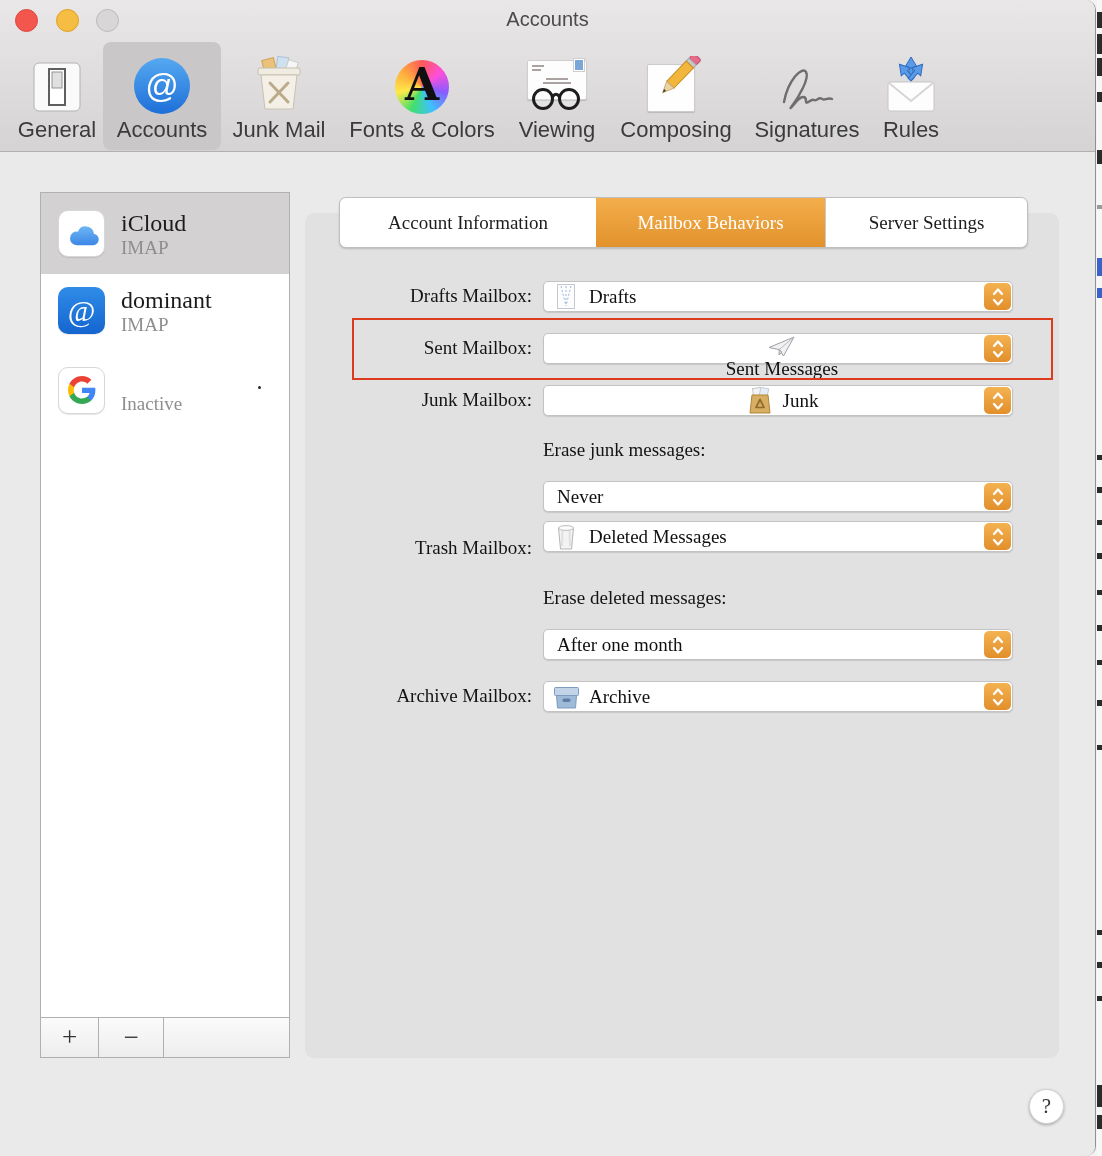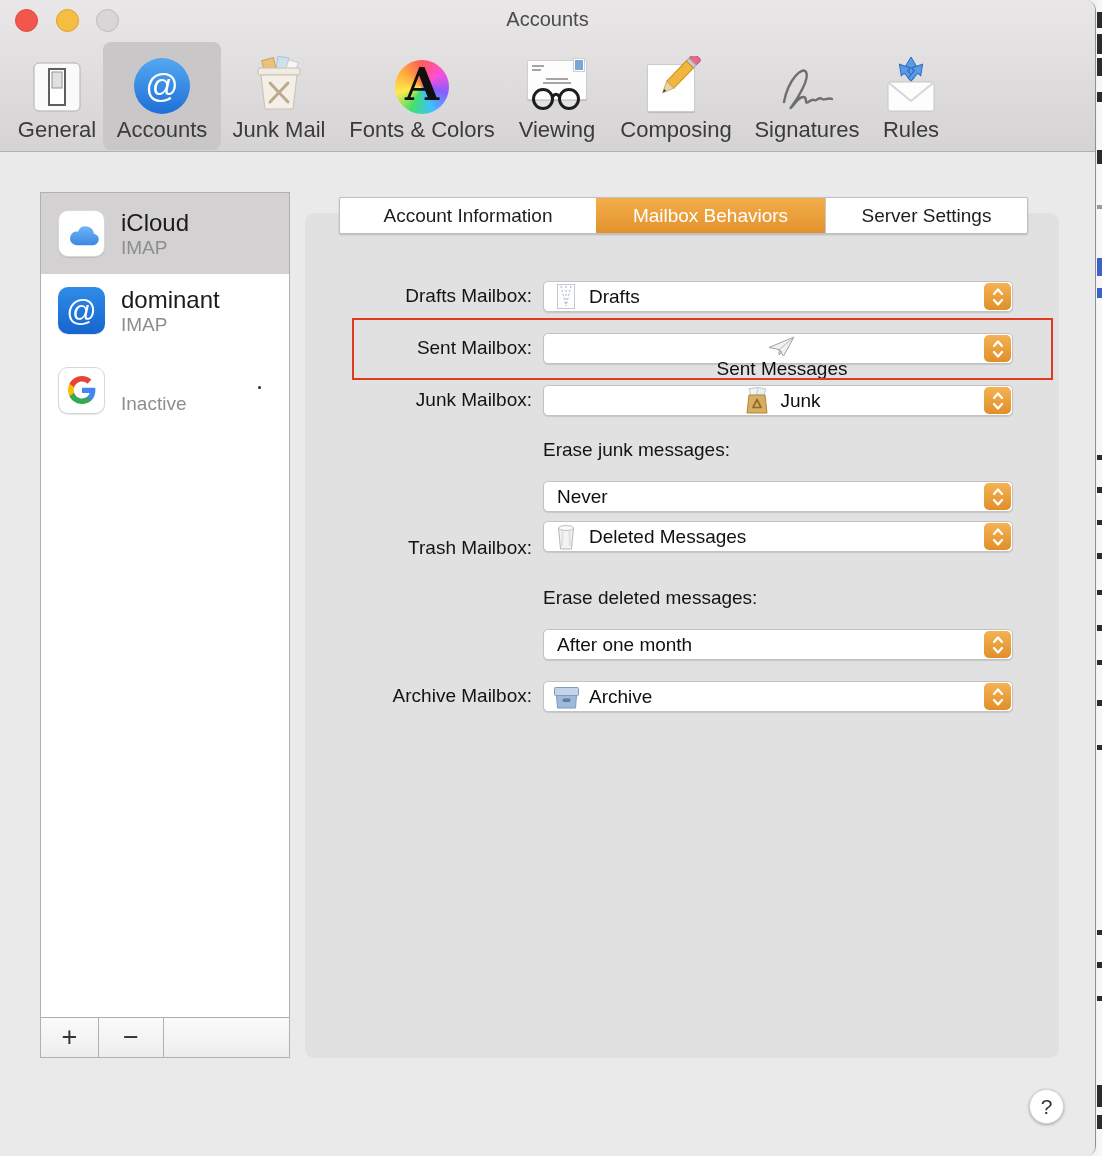--- a/index.html
+++ b/index.html
@@ -45,7 +45,7 @@
         background:#fefefe; border:1px solid #cccccc; border-radius:2px; box-shadow:0 1px 1px rgba(0,0,0,.15); }
 
   
-  .content { position:absolute; left:0; top:152px; width:1096px; height:1004px; background:#ebeaea; }
+  .content { position:absolute; left:0; top:152px; width:1096px; height:1004px; background:#ebeaea;font-family:Liberation Serif, serif; }
 
   
   .sidebar { position:absolute; left:40px; top:40px; width:250px; height:866px;

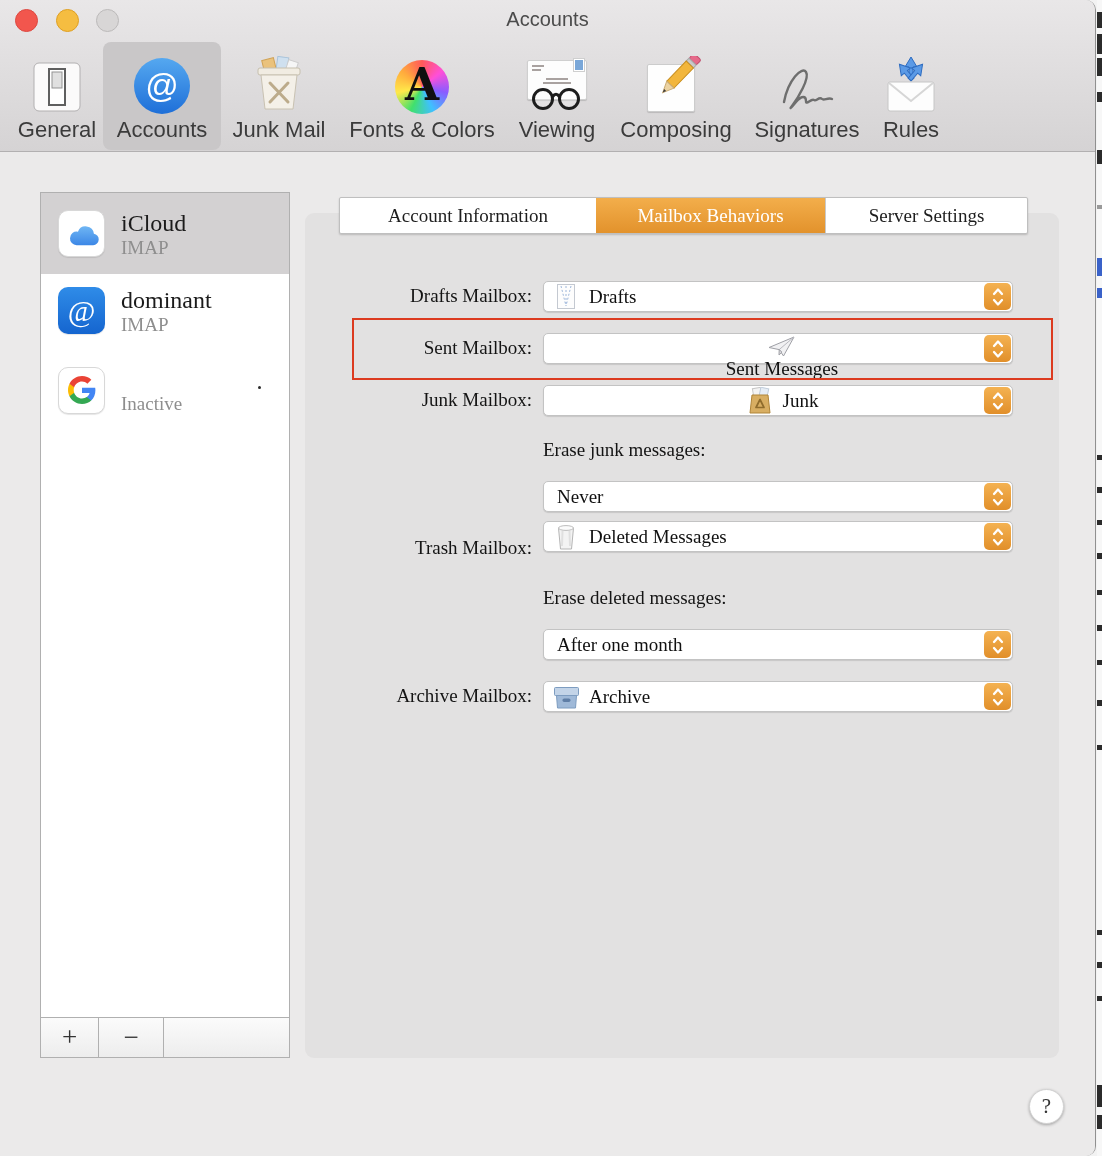--- a/index.html
+++ b/index.html
@@ -70,8 +70,8 @@
   
   .panel { position:absolute; left:305px; top:61px; width:754px; height:845px;
            background:#e2e1e1; border-radius:9px; }
-  .tabs { position:absolute; left:339px; top:45px; height:37px; display:flex;
-          border:1px solid #bfbfbf; border-radius:2px; overflow:hidden; background:#fff;
+  .tabs { position:absolute; left:339px; top:45px; height:51px; display:flex;
+          border:1px solid #bfbfbf; border-radius:7px; overflow:hidden; background:#fff;
           box-shadow:0 1px 2px rgba(0,0,0,.18); }
   .tab { display:flex; align-items:center; justify-content:center; font-size:19px; color:#1d1d1d; cursor:default; }
   .tab + .tab { border-left:1px solid #c9c9c9; }

